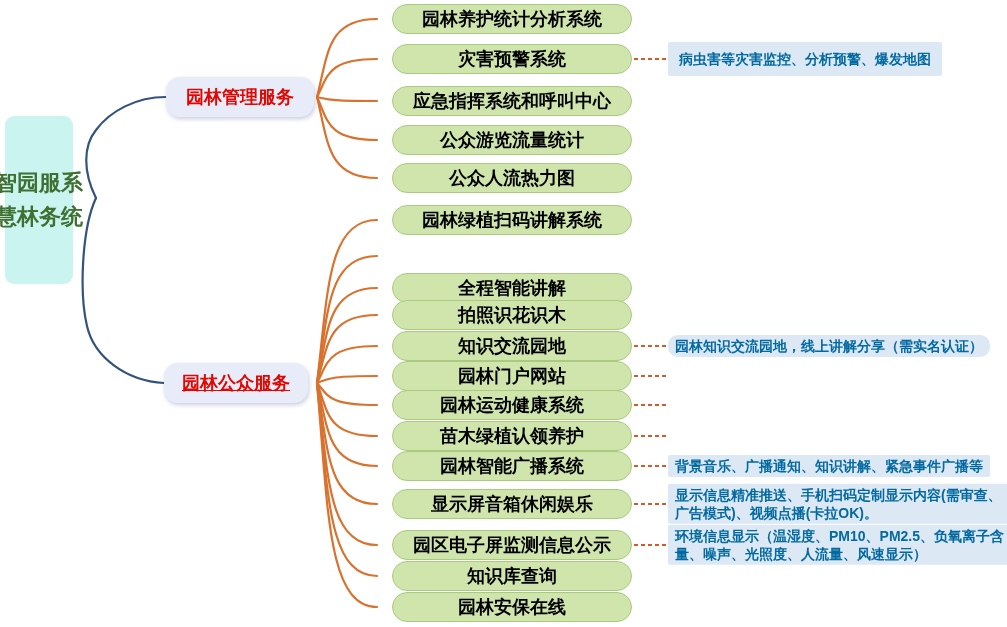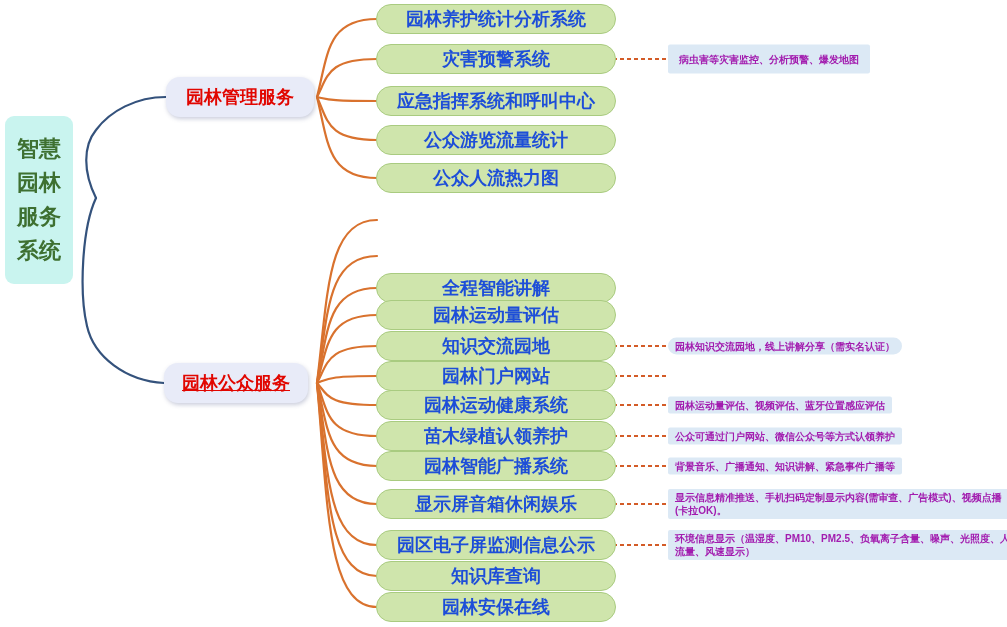--- a/index.html
+++ b/index.html
@@ -26,10 +26,10 @@
   #branch-0{left:166px;top:77px;width:148px;height:40px;}
   #branch-1{left:164px;top:363px;width:144px;height:40px;text-decoration:underline;}
   .pill{
-    position:absolute;left:376px;width:240px;height:30px;box-sizing:border-box;
+    position:absolute;left:392px;width:240px;height:30px;box-sizing:border-box;
     background:var(--pill_bg);border:1.5px solid var(--pill_border);border-radius:16px;
     display:flex;align-items:center;justify-content:center;
-    font-size:18px;color:#1d4ed8;white-space:nowrap;
+    font-size:18px;color:#000000;white-space:nowrap;
   }
   .note{
     position:absolute;left:668px;transform:translateY(-50%);

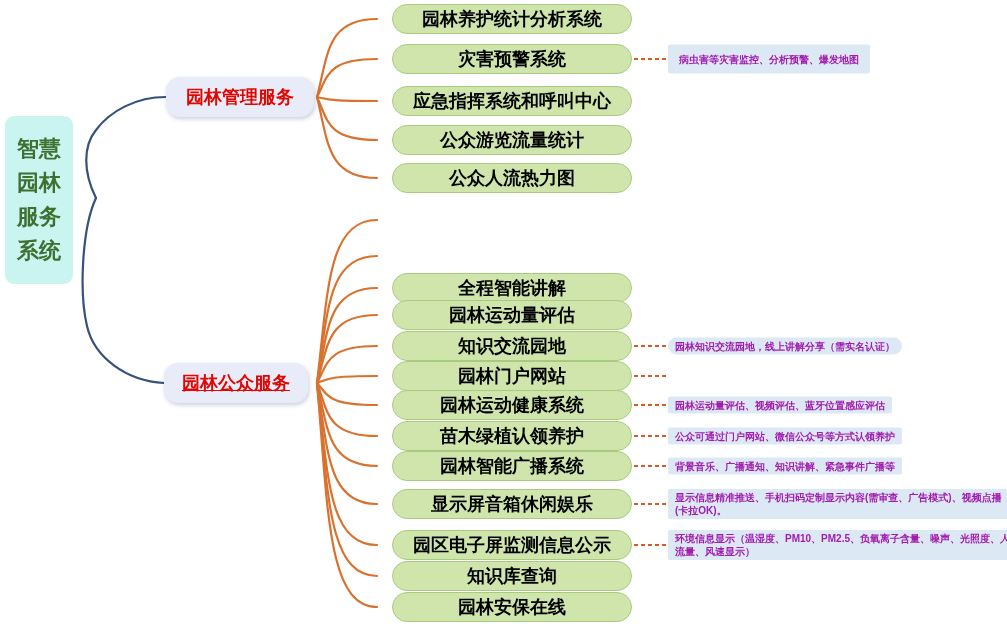--- a/index.html
+++ b/index.html
@@ -33,7 +33,7 @@
   }
   .note{
     position:absolute;left:668px;transform:translateY(-50%);
-    background:var(--note_bg);color:#a21caf;font-size:10px;line-height:1.3;
+    background:var(--note_bg);color:#0369a1;font-size:14px;line-height:1.3;
     padding:2px 7px;border-radius:2px;white-space:nowrap;
   }
   .note.pad{padding:8px 11px;}

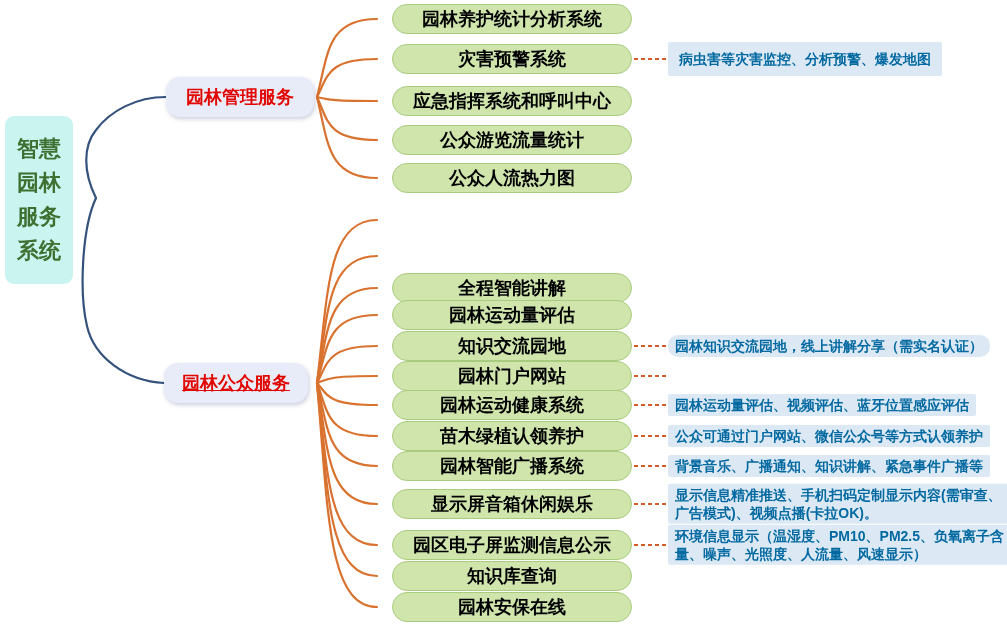--- a/index.html
+++ b/index.html
@@ -14,7 +14,7 @@
   #root{
     position:absolute;left:5px;top:116px;width:68px;height:168px;
     background:var(--root_bg);border-radius:9px;
-    display:flex;flex-direction:column;align-items:center;justify-content:center;
+    display:flex;align-items:center;justify-content:center;
     font-size:22px;line-height:34px;color:var(--root_text);text-align:center;
   }
   .branch{

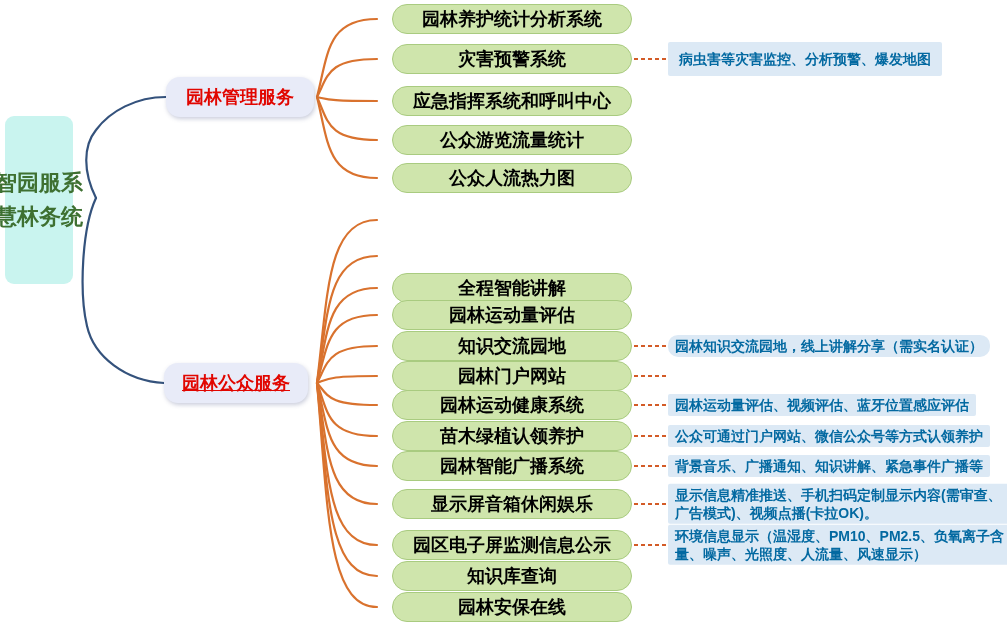--- a/index.html
+++ b/index.html
@@ -91,6 +91,7 @@
     <div class="pill" style="top: 86px;">应急指挥系统和呼叫中心</div>
     <div class="pill" style="top: 125px;">公众游览流量统计</div>
     <div class="pill" style="top: 163px; font-family: Liberation Mono, monospace;">公众人流热力图</div>
+    <div class="pill" style="top: 205px;">园林绿植扫码讲解系统</div>
     <div class="pill" style="top: 273px;">全程智能讲解</div>
     <div class="pill" style="top: 300px;">园林运动量评估</div>
     <div class="pill" style="top: 331px;">知识交流园地</div>

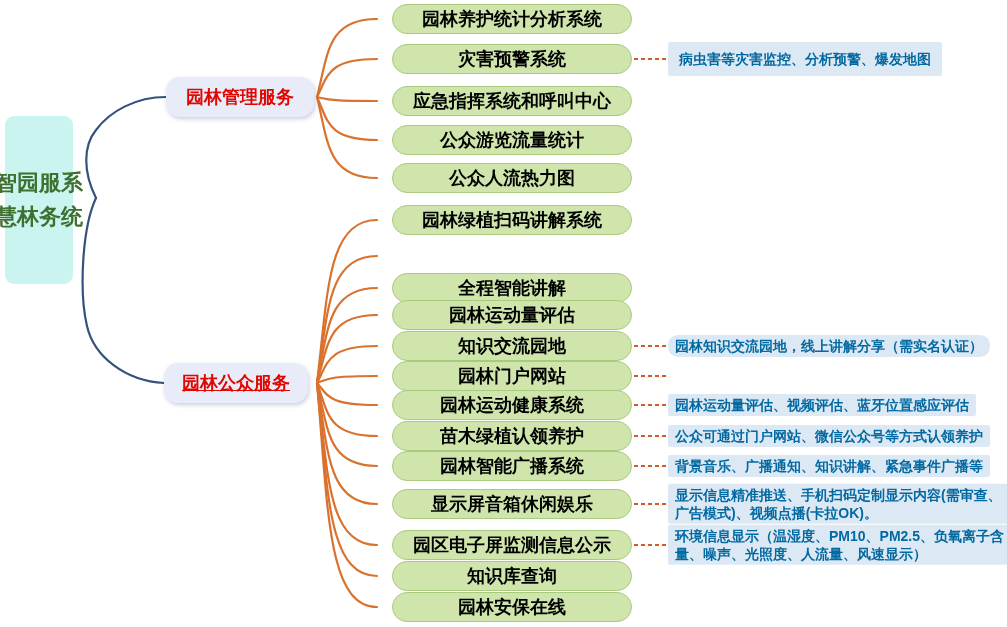--- a/index.html
+++ b/index.html
@@ -93,7 +93,7 @@
     <div class="pill" style="top: 163px; font-family: Liberation Mono, monospace;">公众人流热力图</div>
     <div class="pill" style="top: 205px;">园林绿植扫码讲解系统</div>
     <div class="pill" style="top: 273px;">全程智能讲解</div>
-    <div class="pill" style="top: 300px;">园林运动量评估</div>
+    <div class="pill" style="top: 300px;">拍照识花识木</div>
     <div class="pill" style="top: 331px;">知识交流园地</div>
     <div class="note" style="top: 346px; border-radius: 10px;">园林知识交流园地，线上讲解分享（需实名认证）</div>
     <div class="pill" style="top: 361px;">园林门户网站</div>

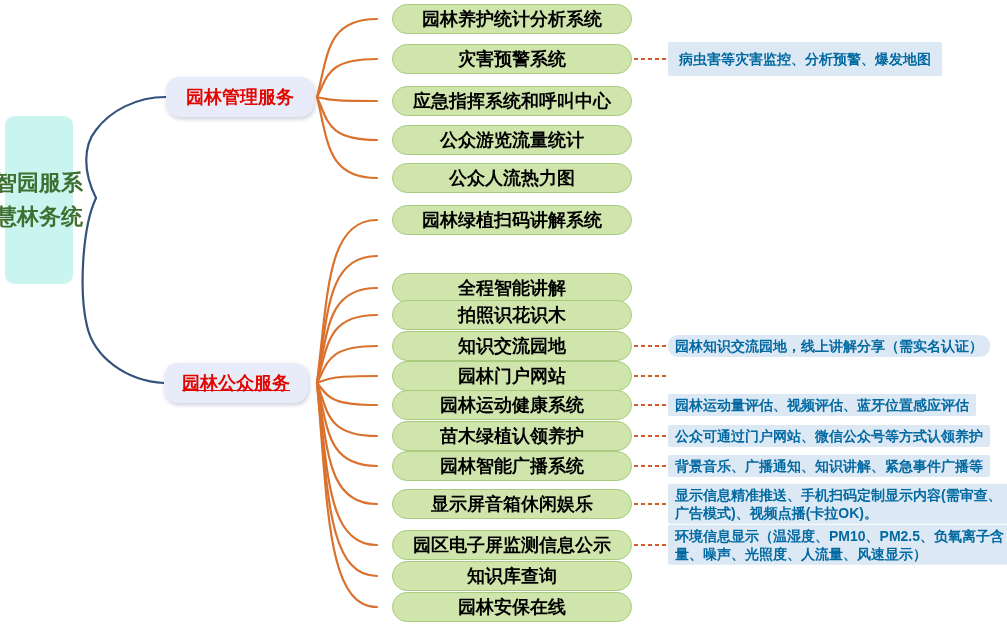--- a/index.html
+++ b/index.html
@@ -98,7 +98,6 @@
     <div class="note" style="top: 346px; border-radius: 10px;">园林知识交流园地，线上讲解分享（需实名认证）</div>
     <div class="pill" style="top: 361px;">园林门户网站</div>
     <div class="pill" style="top: 390px;">园林运动健康系统</div>
-    <div class="note" style="top: 405px;">园林运动量评估、视频评估、蓝牙位置感应评估</div>
     <div class="pill" style="top: 421px;">苗木绿植认领养护</div>
     <div class="note" style="top: 436px;">公众可通过门户网站、微信公众号等方式认领养护</div>
     <div class="pill" style="top: 451px;">园林智能广播系统</div>

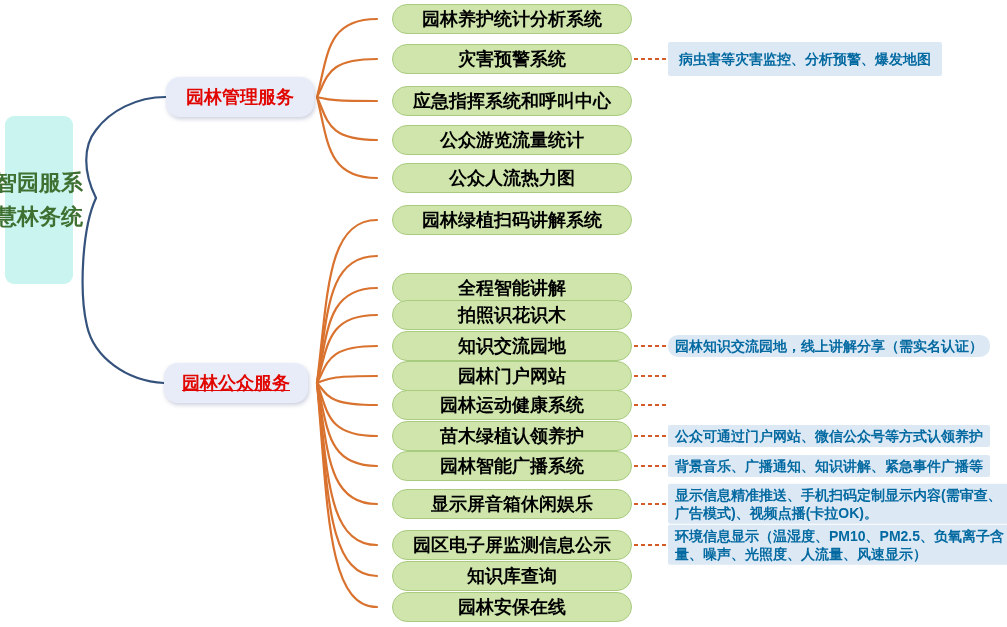--- a/index.html
+++ b/index.html
@@ -99,7 +99,6 @@
     <div class="pill" style="top: 361px;">园林门户网站</div>
     <div class="pill" style="top: 390px;">园林运动健康系统</div>
     <div class="pill" style="top: 421px;">苗木绿植认领养护</div>
-    <div class="note" style="top: 436px;">公众可通过门户网站、微信公众号等方式认领养护</div>
     <div class="pill" style="top: 451px;">园林智能广播系统</div>
     <div class="note" style="top: 466px;">背景音乐、广播通知、知识讲解、紧急事件广播等</div>
     <div class="pill" style="top: 489px;">显示屏音箱休闲娱乐</div>

